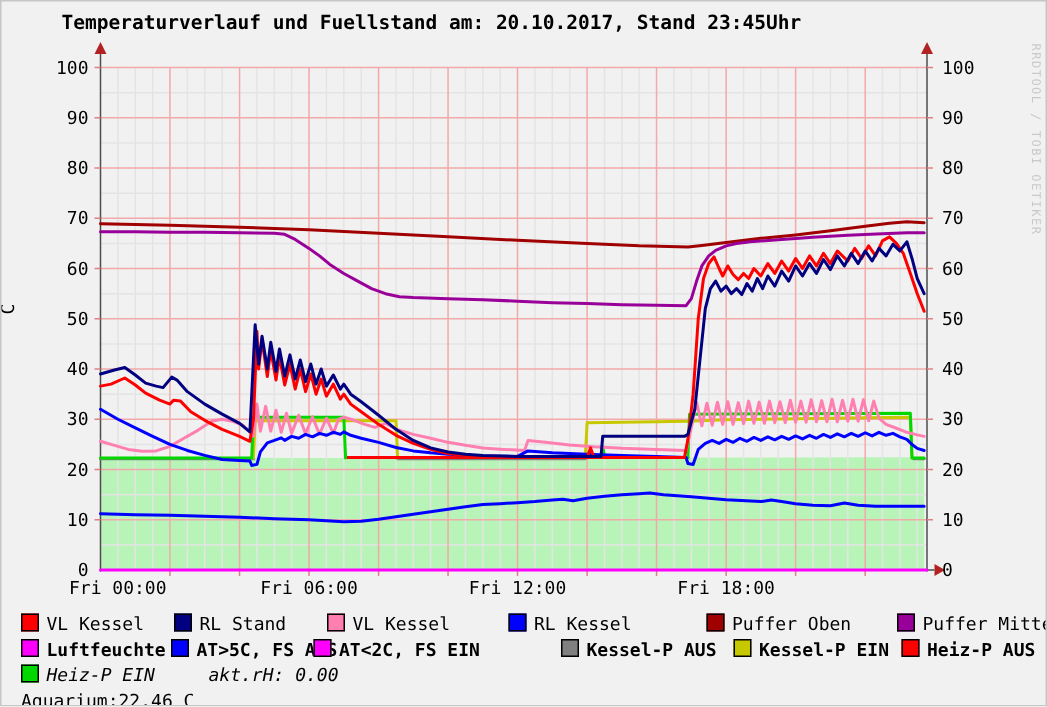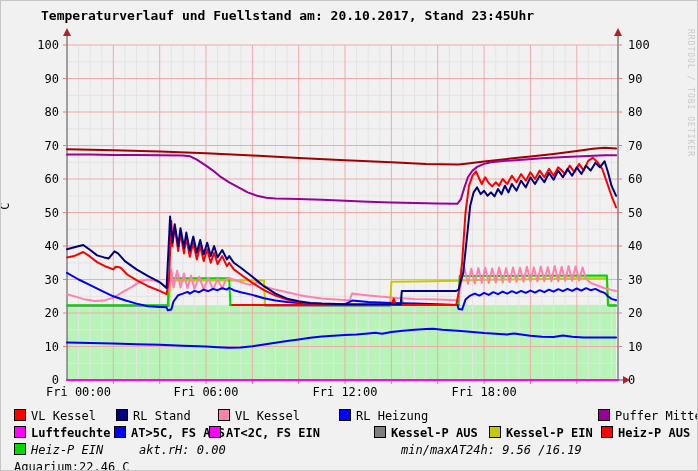--- a/index.html
+++ b/index.html
@@ -194,7 +194,7 @@
     <span class="li" style="left:13px"><i class="sw" style="background: rgb(255, 0, 0);"></i><span>VL Kessel</span></span>
     <span class="li" style="left:115px"><i class="sw" style="background: rgb(0, 0, 128);"></i><span>RL Stand</span></span>
     <span class="li" style="left:217px"><i class="sw" style="background: rgb(255, 128, 176);"></i><span>VL Kessel</span></span>
-    <span class="li" style="left:338px"><i class="sw" style="background: rgb(0, 0, 255);"></i><span>RL Heizung</span></span>
+    <span class="li" style="left:338px"><i class="sw" style="background: rgb(0, 0, 255);"></i><span>RL Kessel</span></span>
     <span class="li" style="left:597px"><i class="sw" style="background: rgb(153, 0, 153);"></i><span>Puffer Mitte</span></span>
   </div>
   <div class="lrow" id="lrow2">

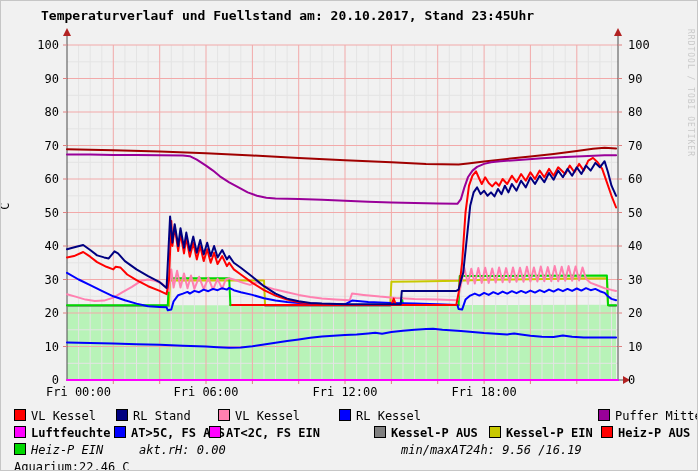--- a/index.html
+++ b/index.html
@@ -195,6 +195,7 @@
     <span class="li" style="left:115px"><i class="sw" style="background: rgb(0, 0, 128);"></i><span>RL Stand</span></span>
     <span class="li" style="left:217px"><i class="sw" style="background: rgb(255, 128, 176);"></i><span>VL Kessel</span></span>
     <span class="li" style="left:338px"><i class="sw" style="background: rgb(0, 0, 255);"></i><span>RL Kessel</span></span>
+    <span class="li" style="left:470px"><i class="sw" style="background: rgb(160, 0, 0);"></i><span>Puffer Oben</span></span>
     <span class="li" style="left:597px"><i class="sw" style="background: rgb(153, 0, 153);"></i><span>Puffer Mitte</span></span>
   </div>
   <div class="lrow" id="lrow2">

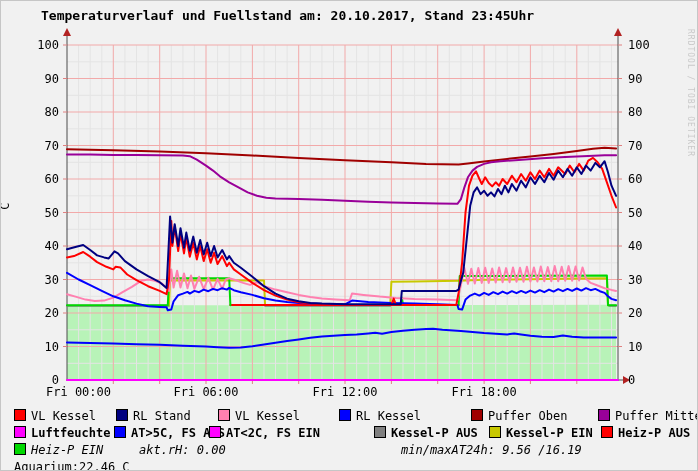--- a/index.html
+++ b/index.html
@@ -209,7 +209,6 @@
   <div class="lrow" id="lrow3">
     <span class="li" style="left:13px"><i class="sw" style="background: rgb(0, 216, 0);"></i><span>Heiz-P EIN</span></span>
     <span class="li" style="left:138px">akt.rH: 0.00</span>
-    <span class="li" style="left:400px">min/maxAT24h: 9.56 /16.19</span>
   </div>
   <div class="lrow" id="lrow4">
     <span class="li" style="left:13px">Aquarium:22.46 C</span>

